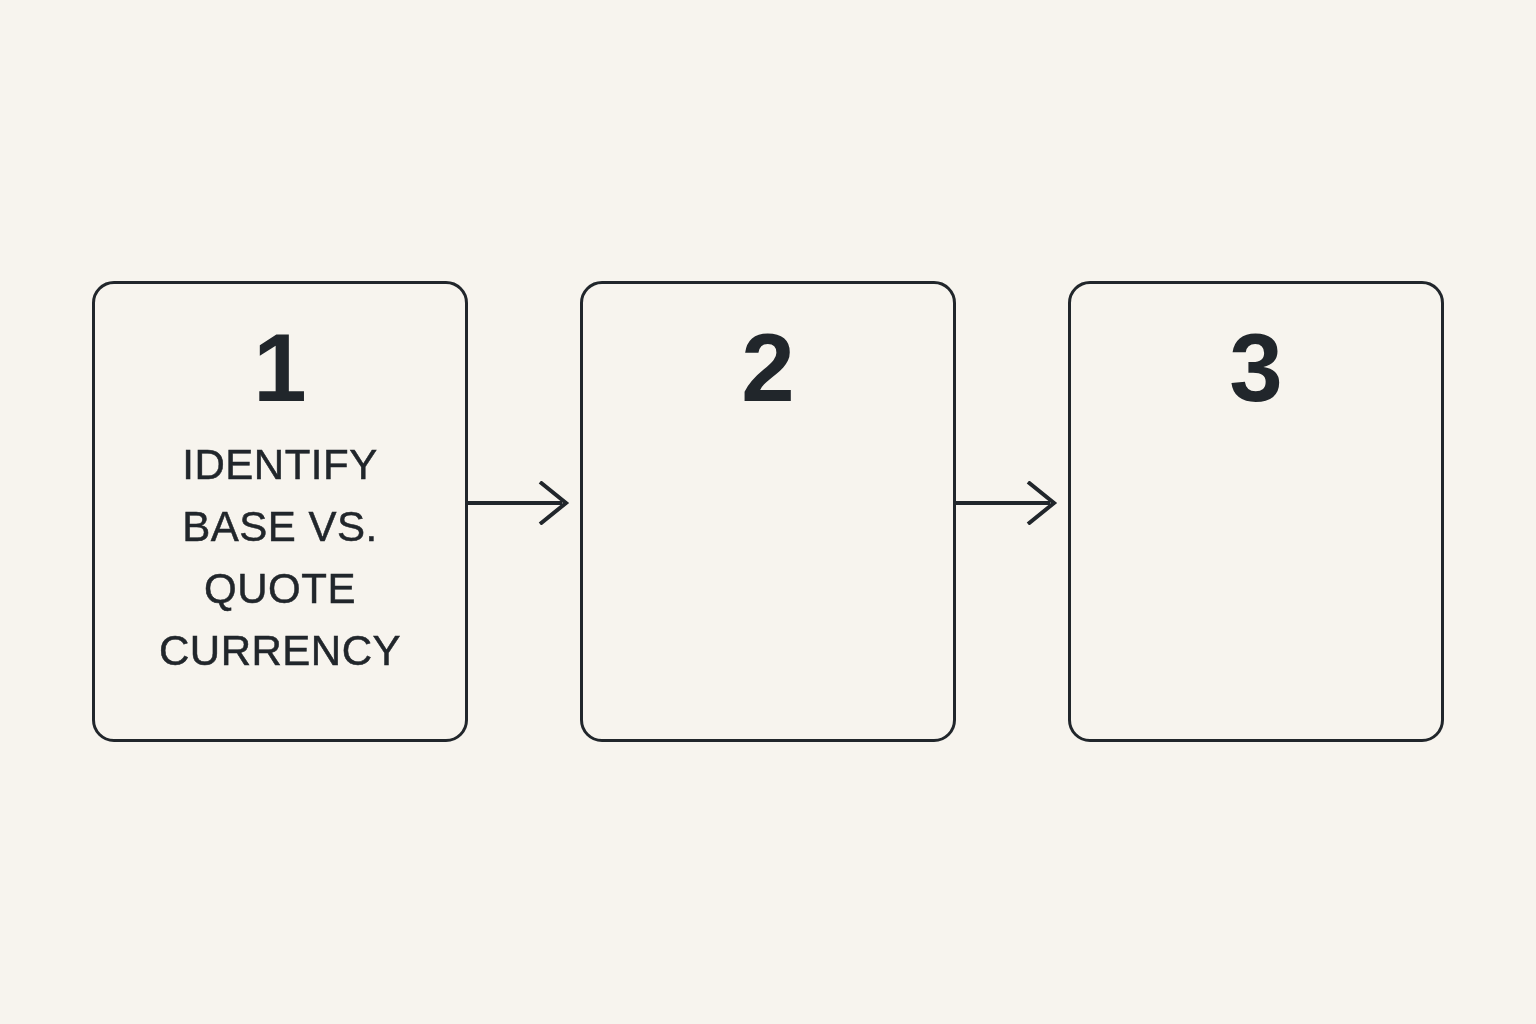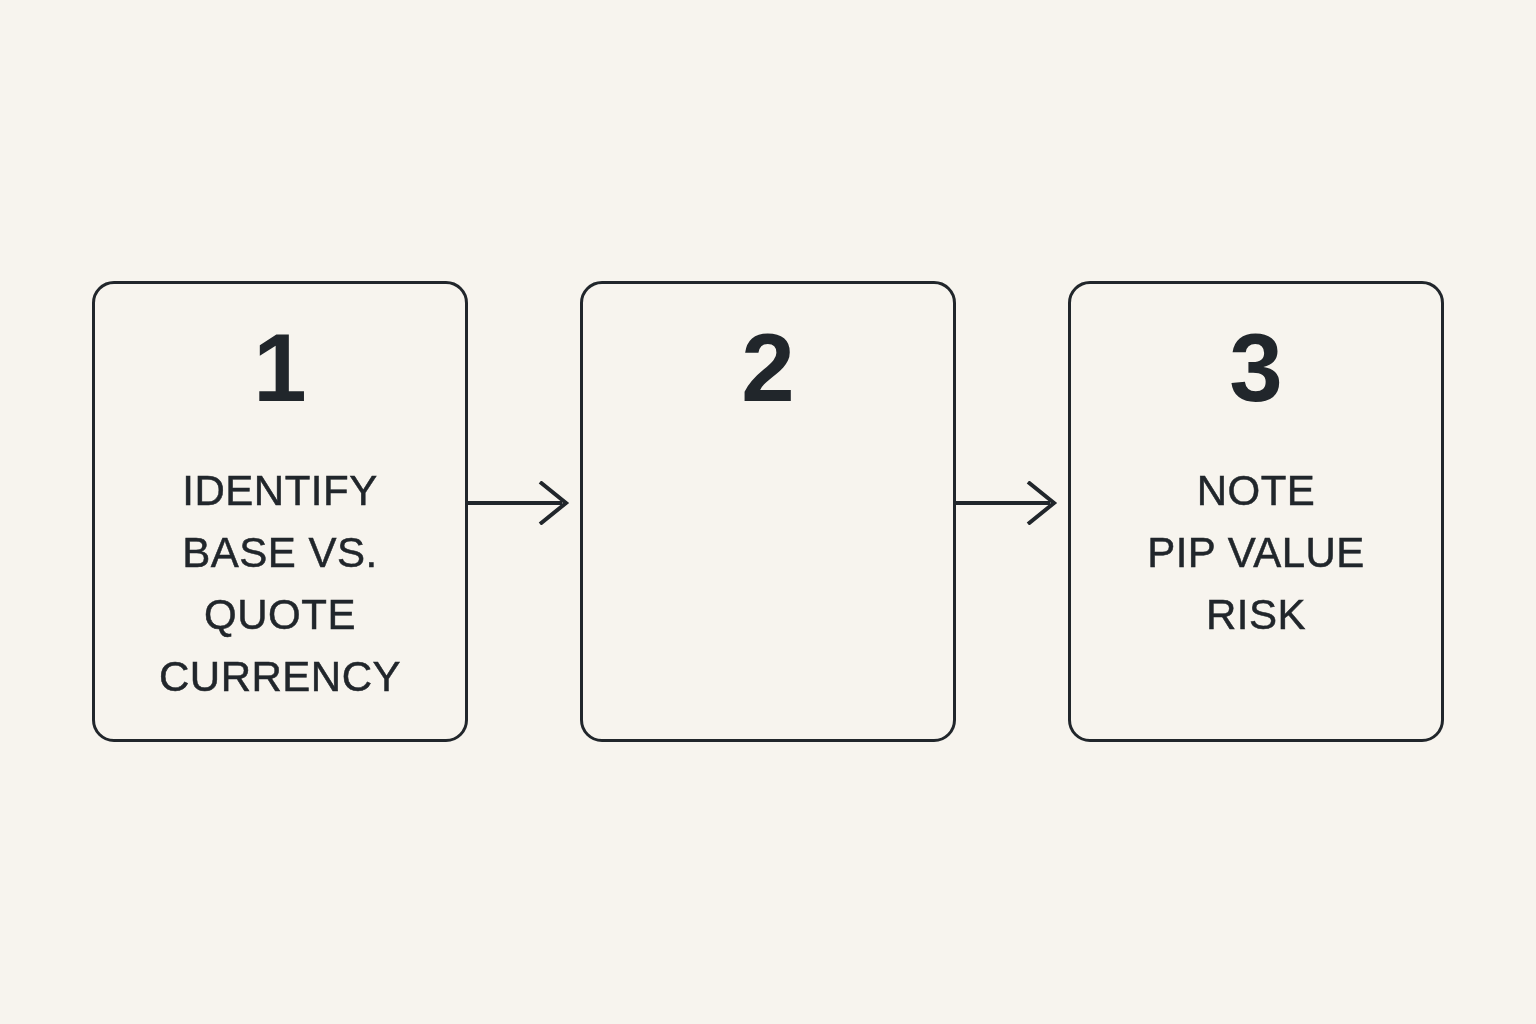--- a/index.html
+++ b/index.html
@@ -45,7 +45,7 @@
     color: var(--text);
   }
   .step-label {
-    margin-top: 44px;
+    margin-top: 18px;
     font-size: 42px;
     line-height: 62px;
     font-weight: 500;

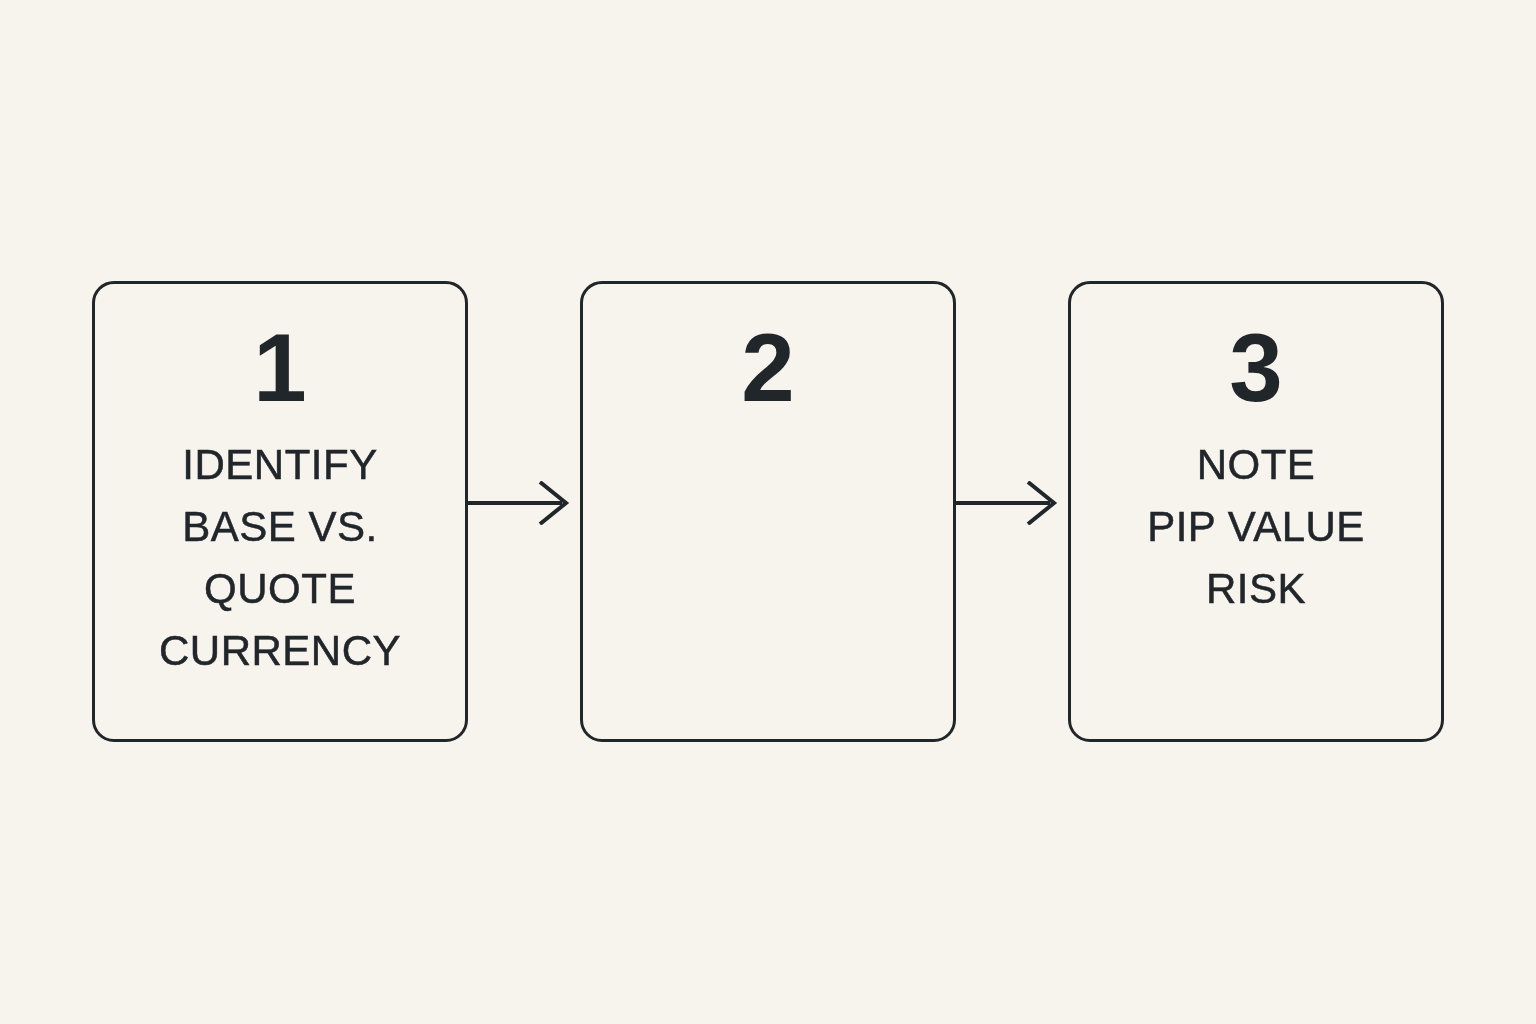--- a/index.html
+++ b/index.html
@@ -103,9 +103,6 @@
 
   <div class="step-card pos-3">
     <div class="step-number">3</div>
-    <div class="step-label">NOTE
-PIP VALUE
-RISK</div>
   </div>
 
 </div>

